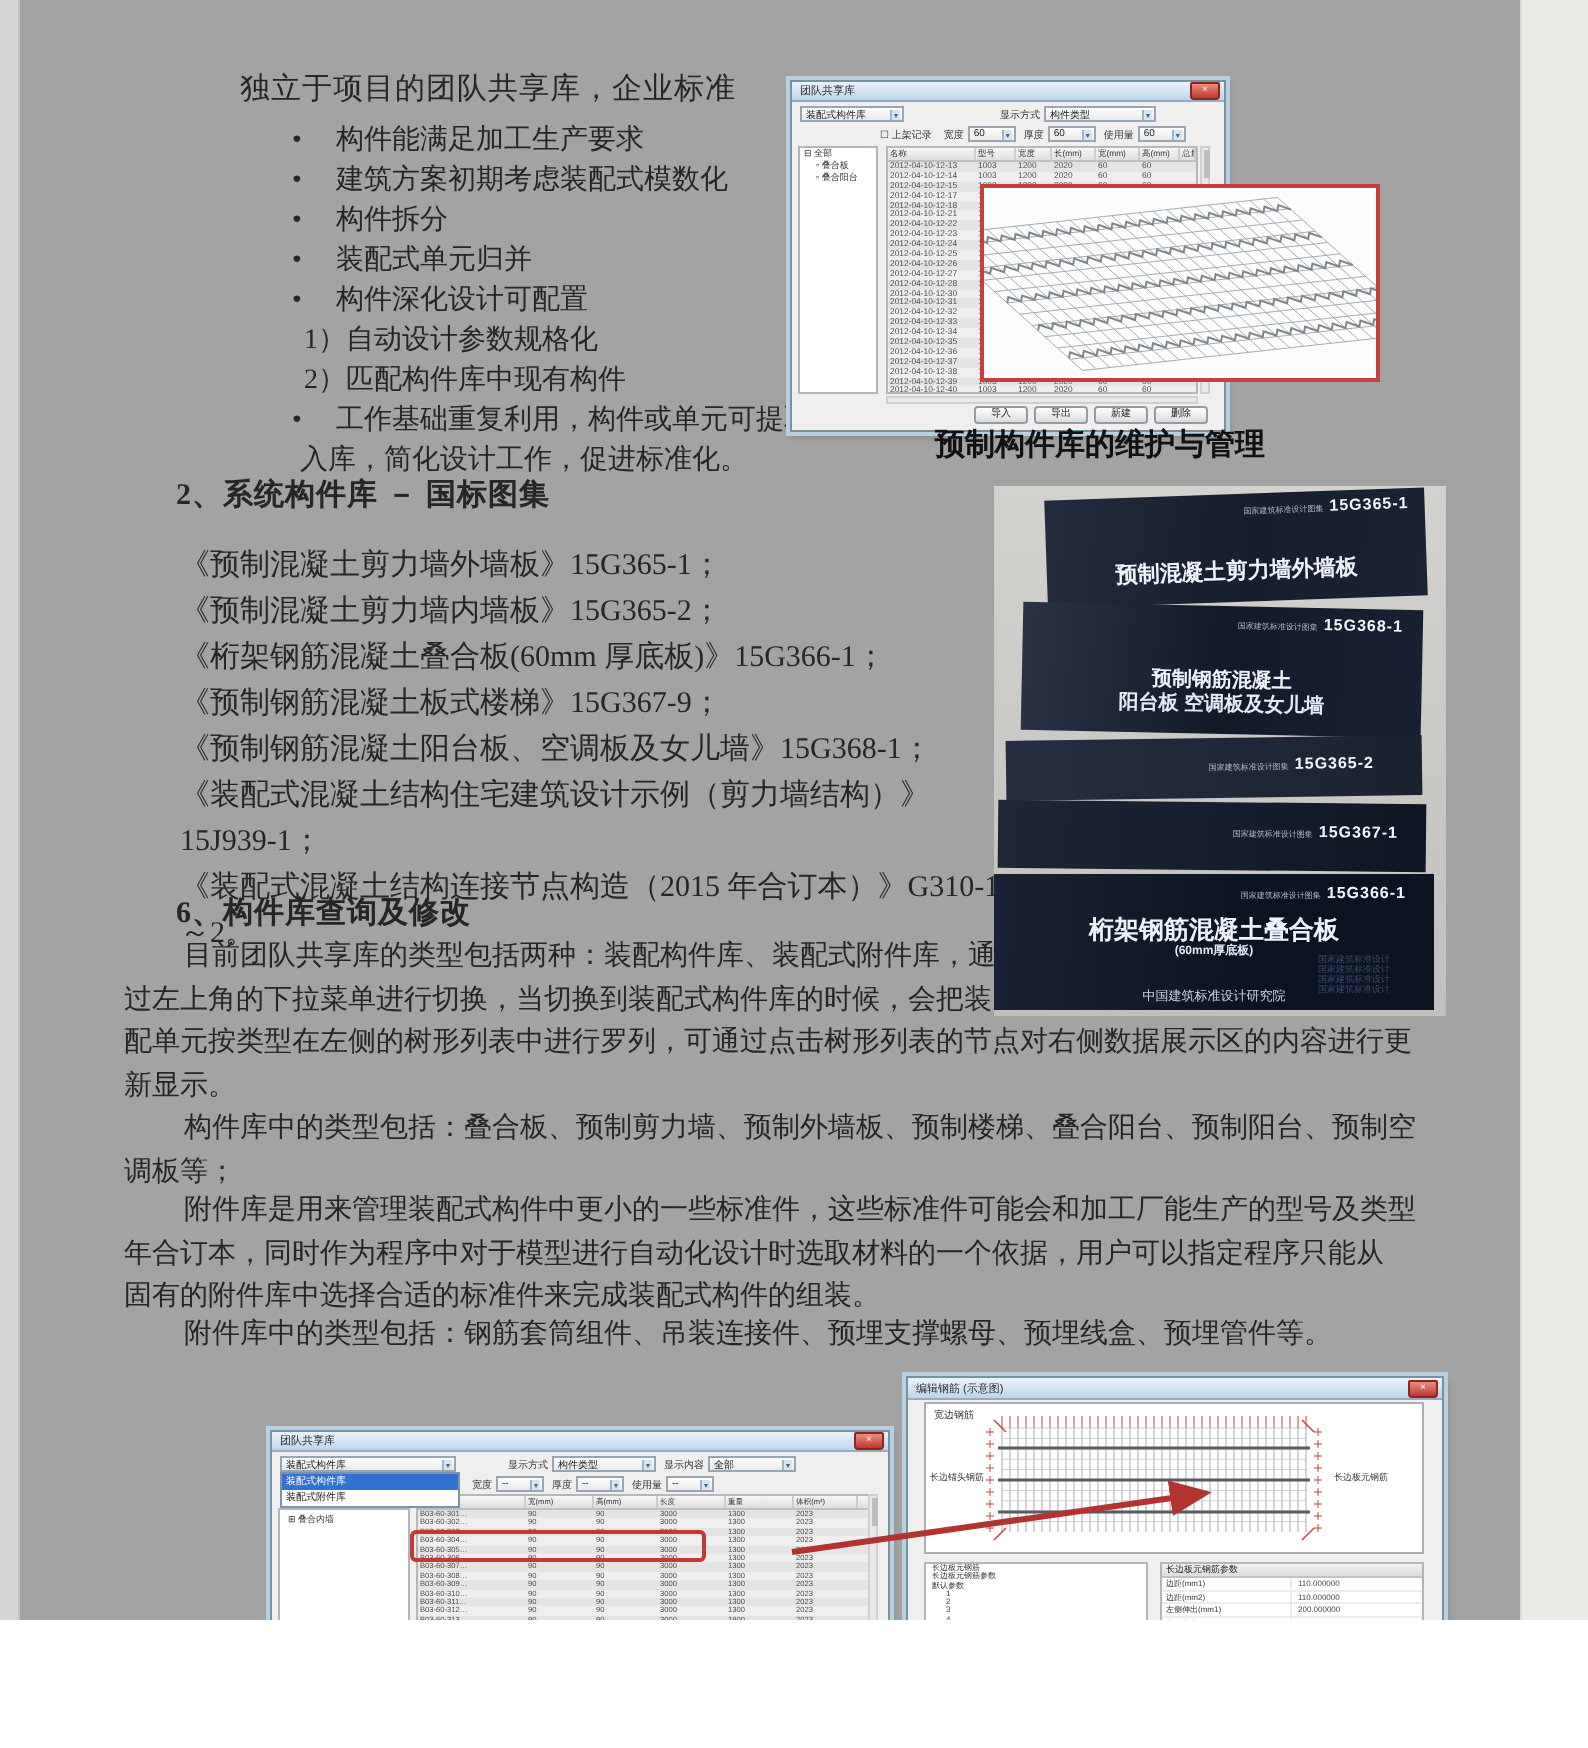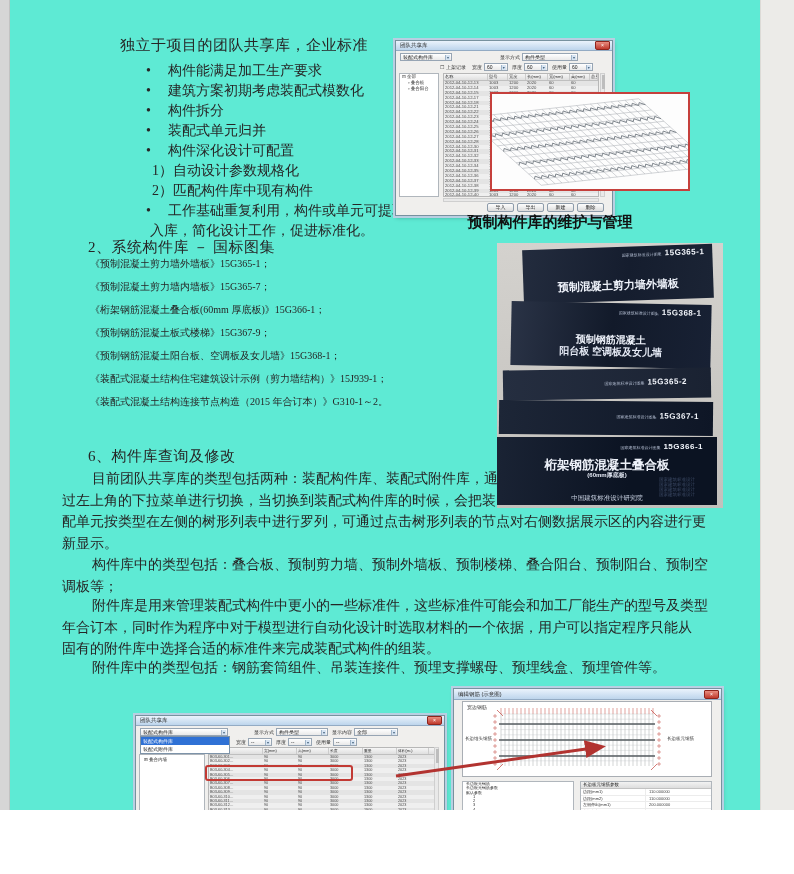--- a/index.html
+++ b/index.html
@@ -3,7 +3,7 @@
 <meta charset="utf-8">
 <style>
   html,body{margin:0;padding:0;background:#ffffff;}
-  #page{position:relative;width:794px;height:810px;background:#5eead4;overflow:hidden;
+  #page{position:relative;width:794px;height:810px;background:#a3a3a3;overflow:hidden;
         font-family:"Liberation Serif","DejaVu Serif",serif;color:#262626;}
   .edge-left{position:absolute;left:0;top:0;width:9px;height:874px;background:#d6d6d6;border-right:1px solid #c2c2c2;}
   .edge-right{position:absolute;left:760px;top:0;width:34px;height:874px;background:#ecebe8;border-left:1px solid #dcdad6;}

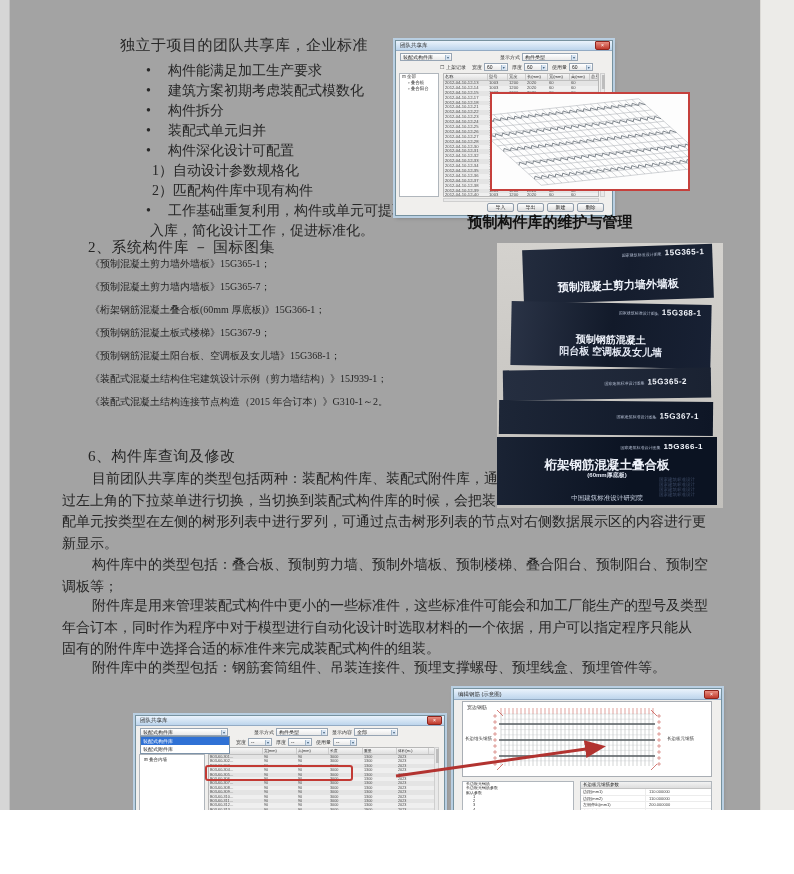--- a/index.html
+++ b/index.html
@@ -16,7 +16,7 @@
   .nline{padding-left:32px;}
   .cont{padding-left:30px;}
 
-  .sec-head{position:absolute;font-size:15px;font-weight:normal;letter-spacing:0.5px;}
+  .sec-head{position:absolute;font-size:15px;font-weight:bold;letter-spacing:0.5px;}
   #sec2-head{left:88px;top:238px;}
   #sec3-head{left:88px;top:447px;}
   .glist{position:absolute;left:90px;top:252px;width:420px;font-size:10px;line-height:23px;}

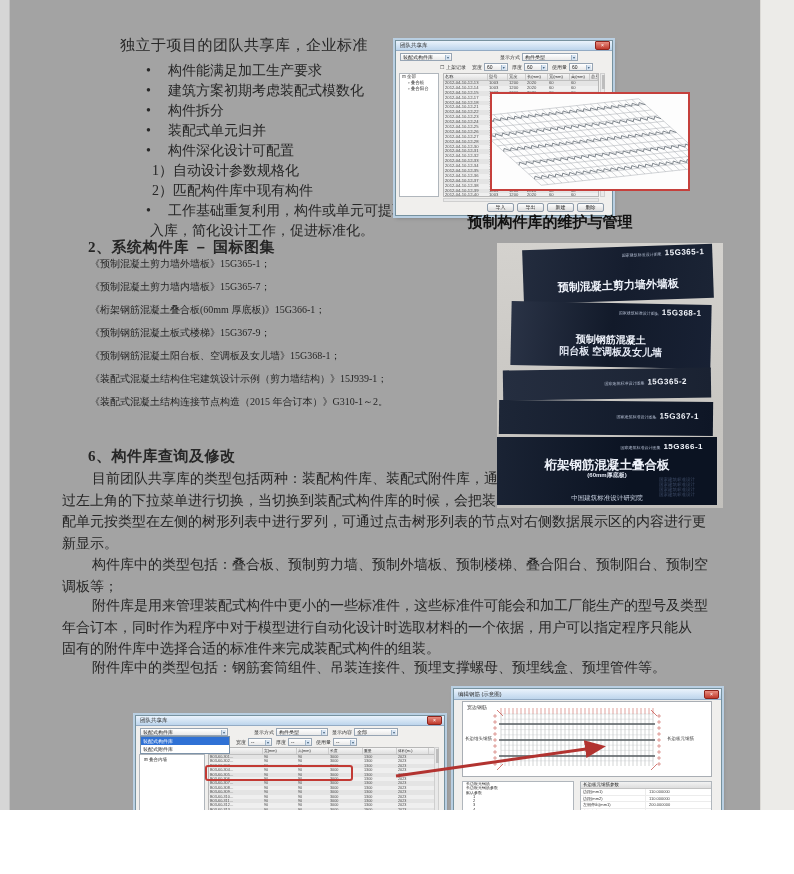--- a/index.html
+++ b/index.html
@@ -19,7 +19,7 @@
   .sec-head{position:absolute;font-size:15px;font-weight:bold;letter-spacing:0.5px;}
   #sec2-head{left:88px;top:238px;}
   #sec3-head{left:88px;top:447px;}
-  .glist{position:absolute;left:90px;top:252px;width:420px;font-size:10px;line-height:23px;}
+  .glist{position:absolute;left:90px;top:272px;width:420px;font-size:15px;line-height:23px;}
   .para{position:absolute;left:62px;width:700px;font-size:14px;line-height:21.5px;}
   .pline{white-space:nowrap;}
   .ind{text-indent:30px;}

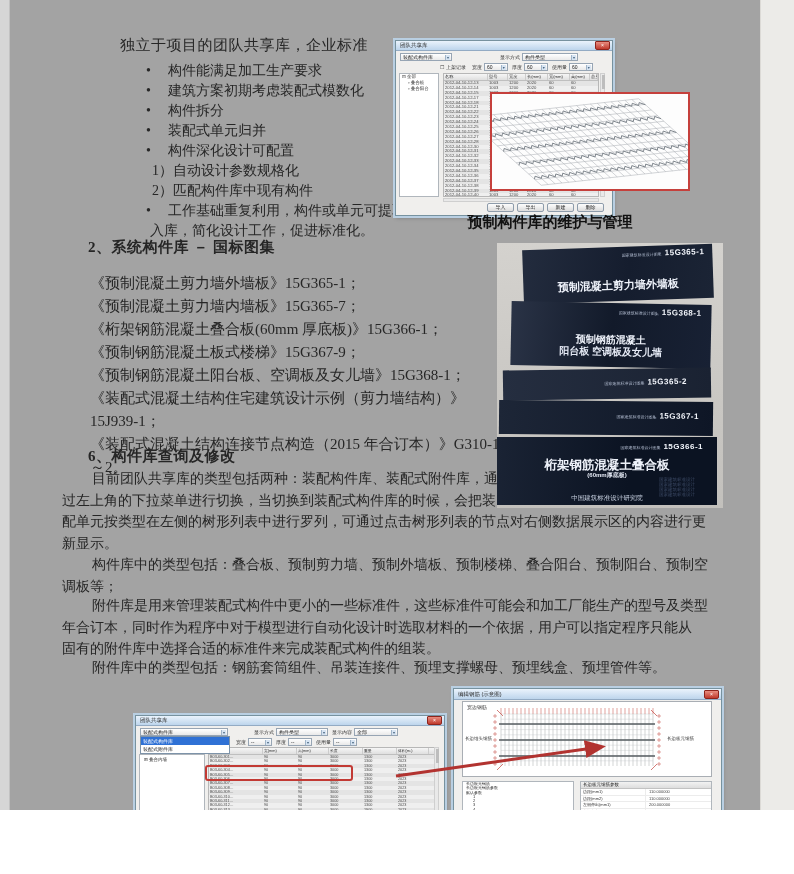--- a/index.html
+++ b/index.html
@@ -459,7 +459,7 @@
   <div class="sec-head" id="sec2-head">2、系统构件库 － 国标图集</div>
   <div class="glist" id="section2-list">
       <div>《预制混凝土剪力墙外墙板》15G365-1；</div>
-      <div>《预制混凝土剪力墙内墙板》15G365-7；</div>
+      <div>《预制混凝土剪力墙内墙板》15G365-2；</div>
       <div>《桁架钢筋混凝土叠合板(60mm 厚底板)》15G366-1；</div>
       <div>《预制钢筋混凝土板式楼梯》15G367-9；</div>
       <div>《预制钢筋混凝土阳台板、空调板及女儿墙》15G368-1；</div>

